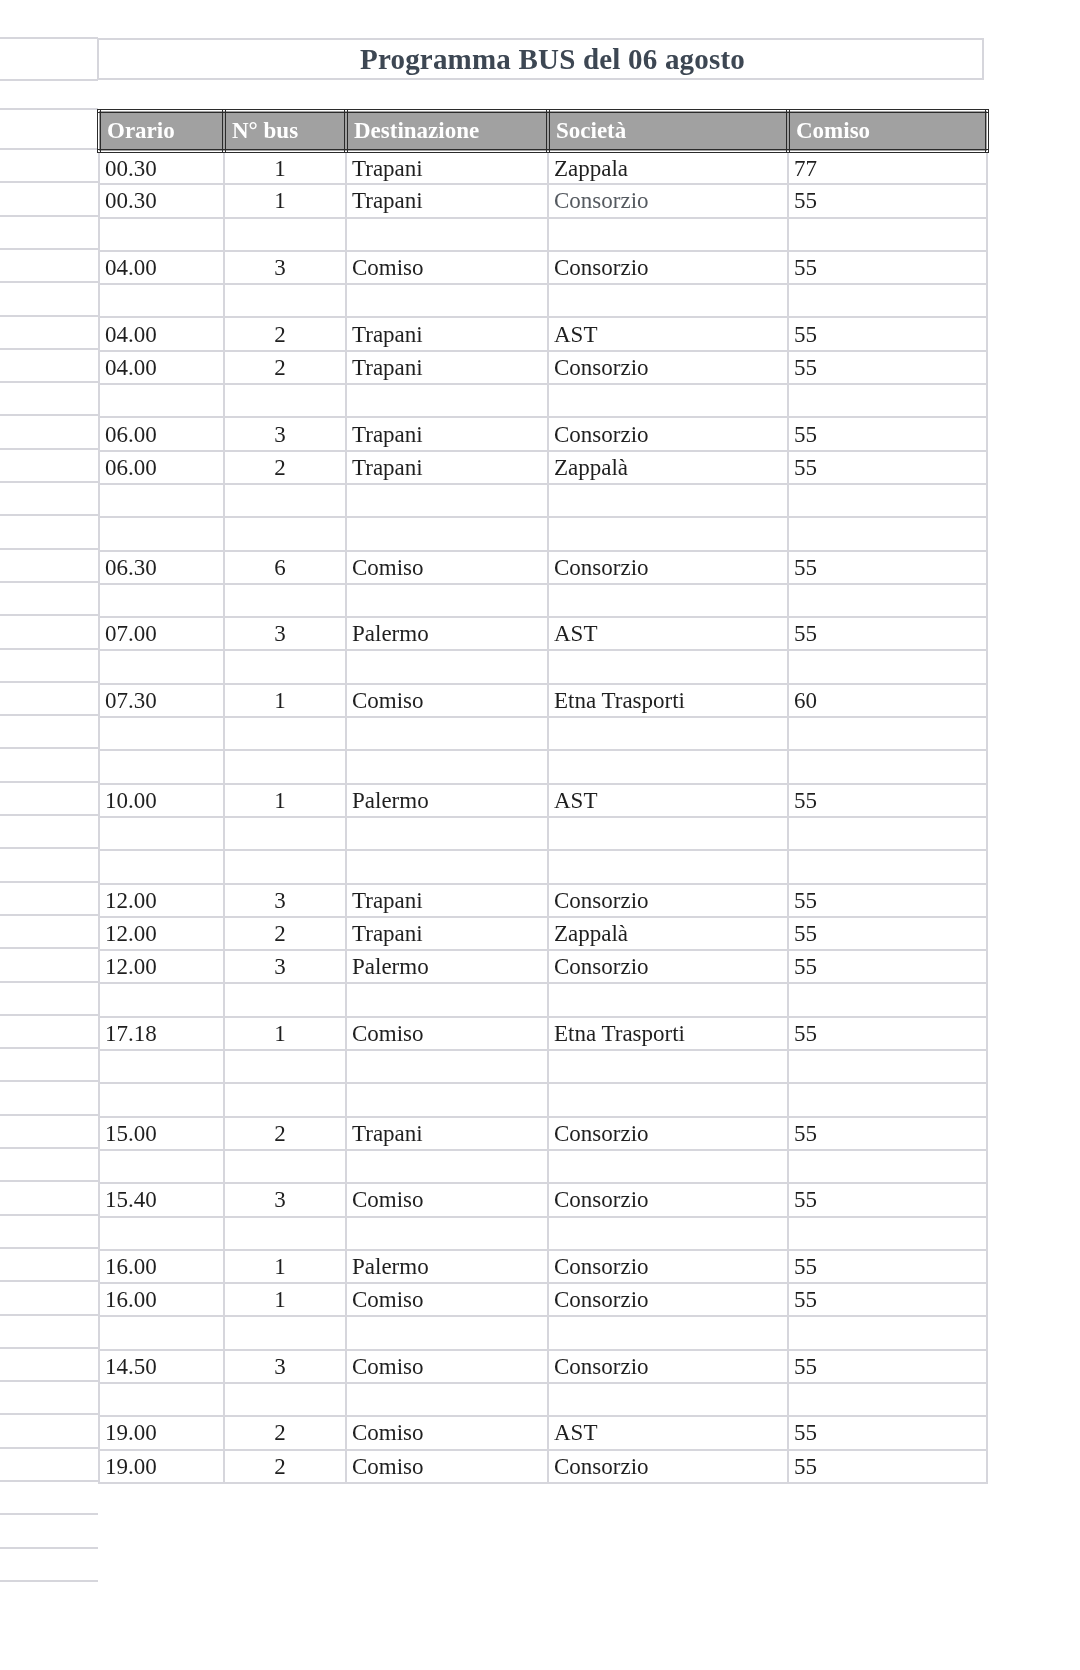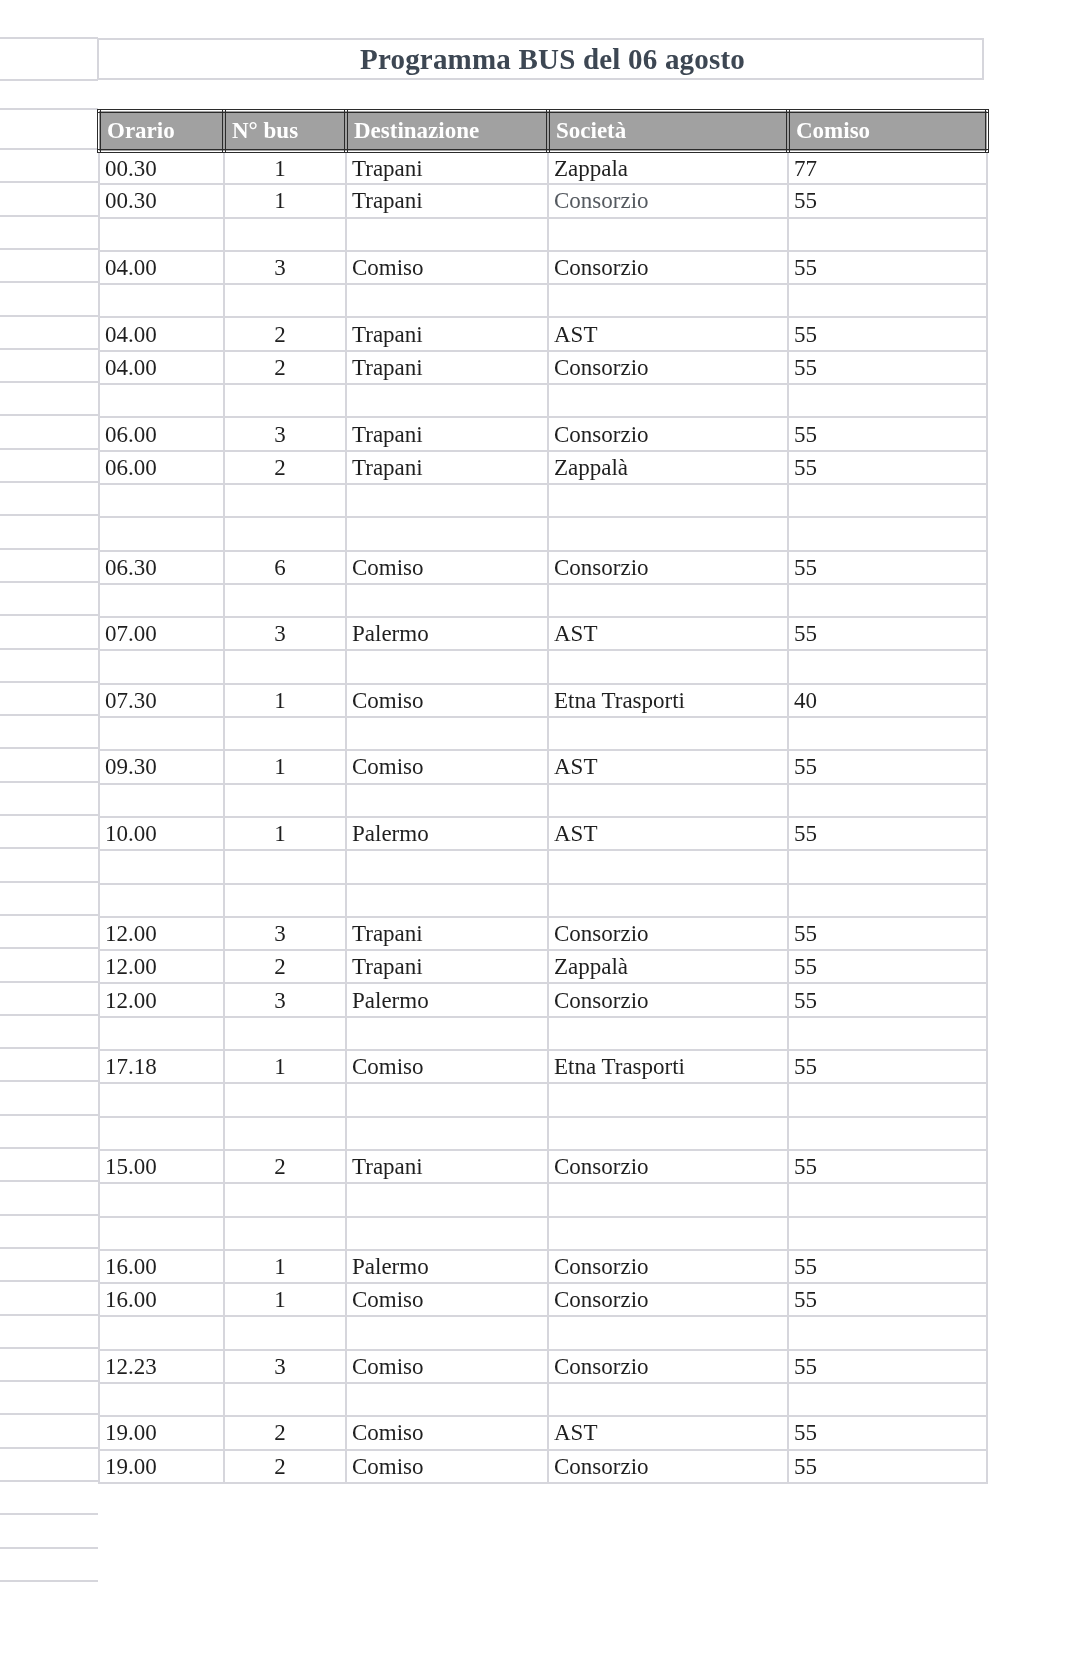--- a/index.html
+++ b/index.html
@@ -234,7 +234,7 @@
         <td class="num">1</td>
         <td>Comiso</td>
         <td>Etna Trasporti</td>
-        <td>40</td>
+        <td>60</td>
       </tr>
       <tr>
         <td></td>

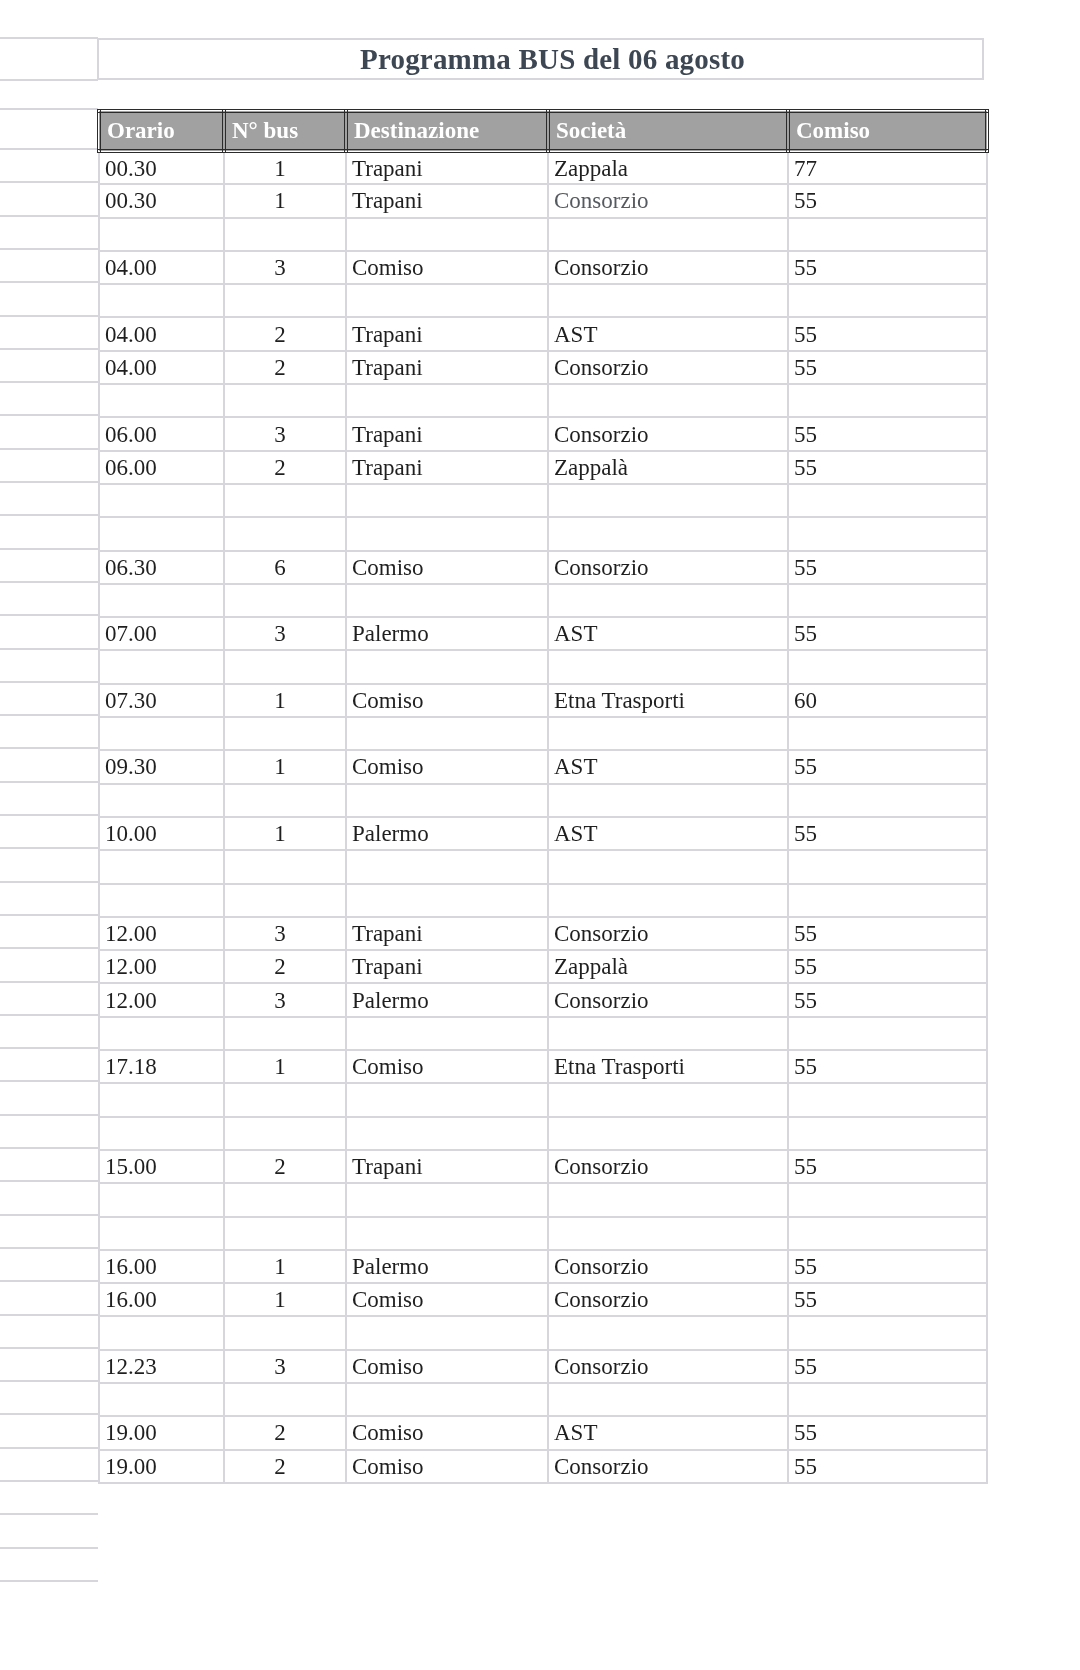--- a/index.html
+++ b/index.html
@@ -244,13 +244,6 @@
         <td></td>
       </tr>
       <tr>
-        <td>09.30</td>
-        <td class="num">1</td>
-        <td>Comiso</td>
-        <td>AST</td>
-        <td>55</td>
-      </tr>
-      <tr>
         <td></td>
         <td class="num"></td>
         <td></td>

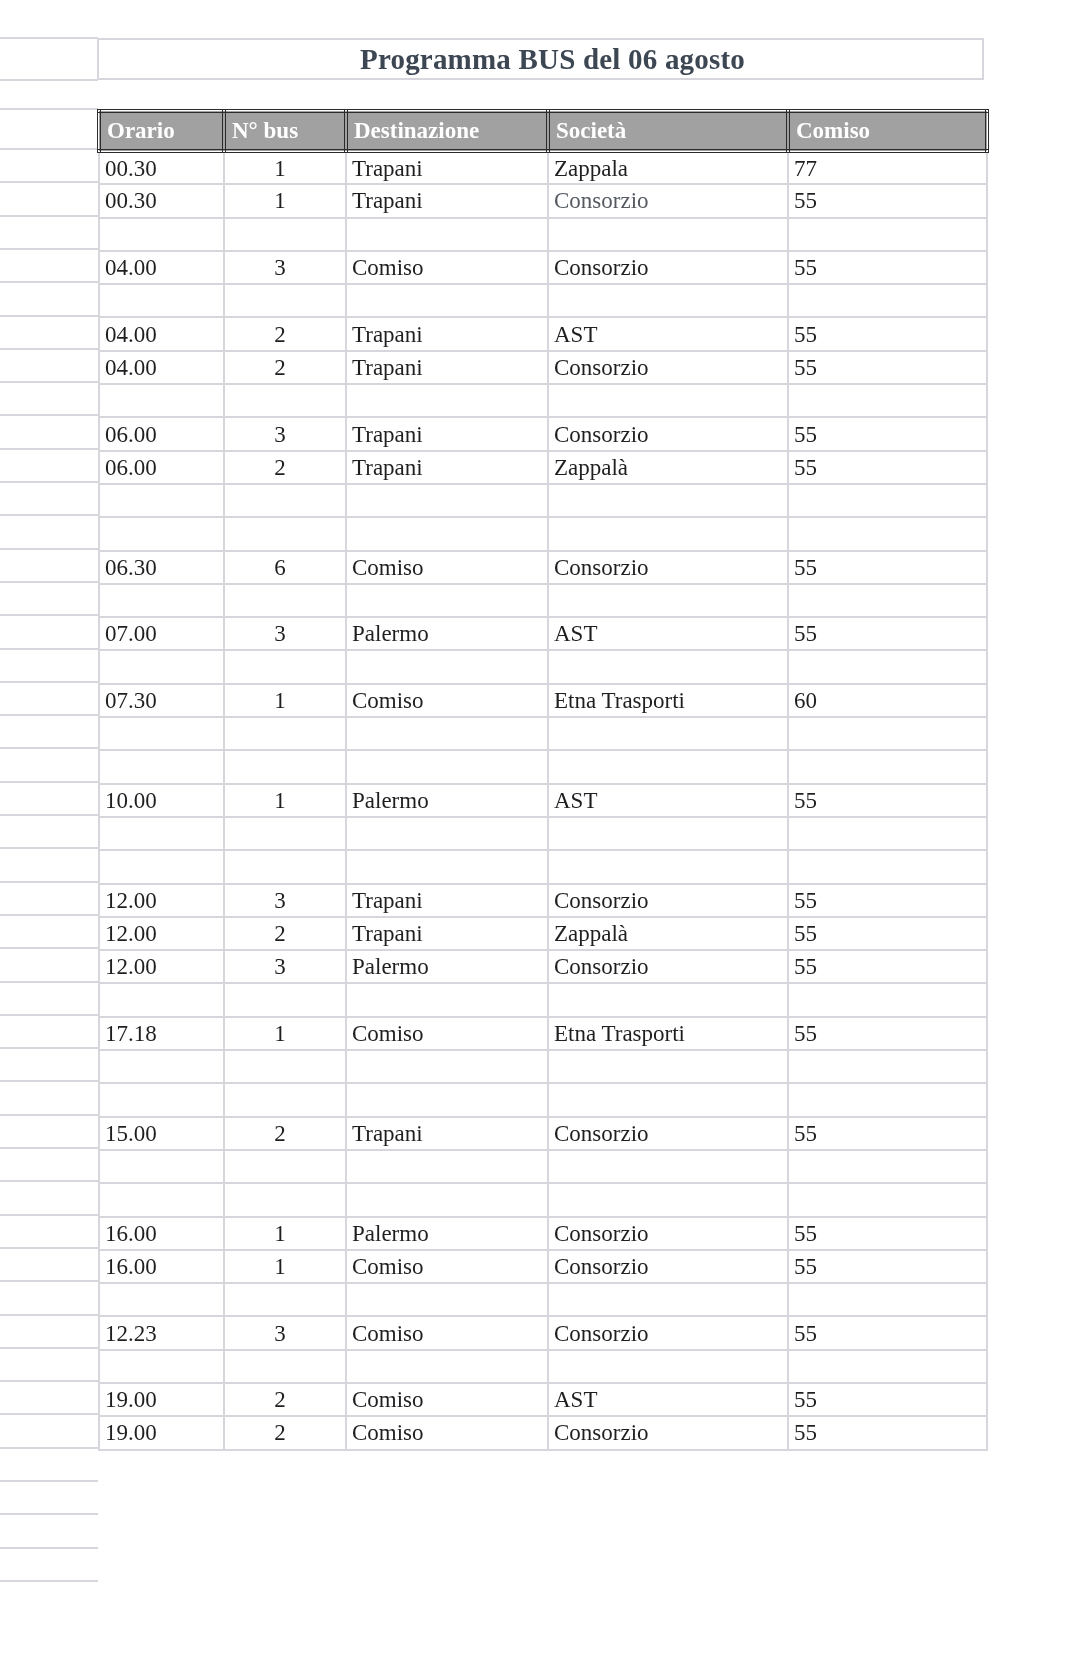--- a/index.html
+++ b/index.html
@@ -335,6 +335,13 @@
         <td></td>
       </tr>
       <tr>
+        <td>15.40</td>
+        <td class="num">3</td>
+        <td>Comiso</td>
+        <td>Consorzio</td>
+        <td>55</td>
+      </tr>
+      <tr>
         <td></td>
         <td class="num"></td>
         <td></td>

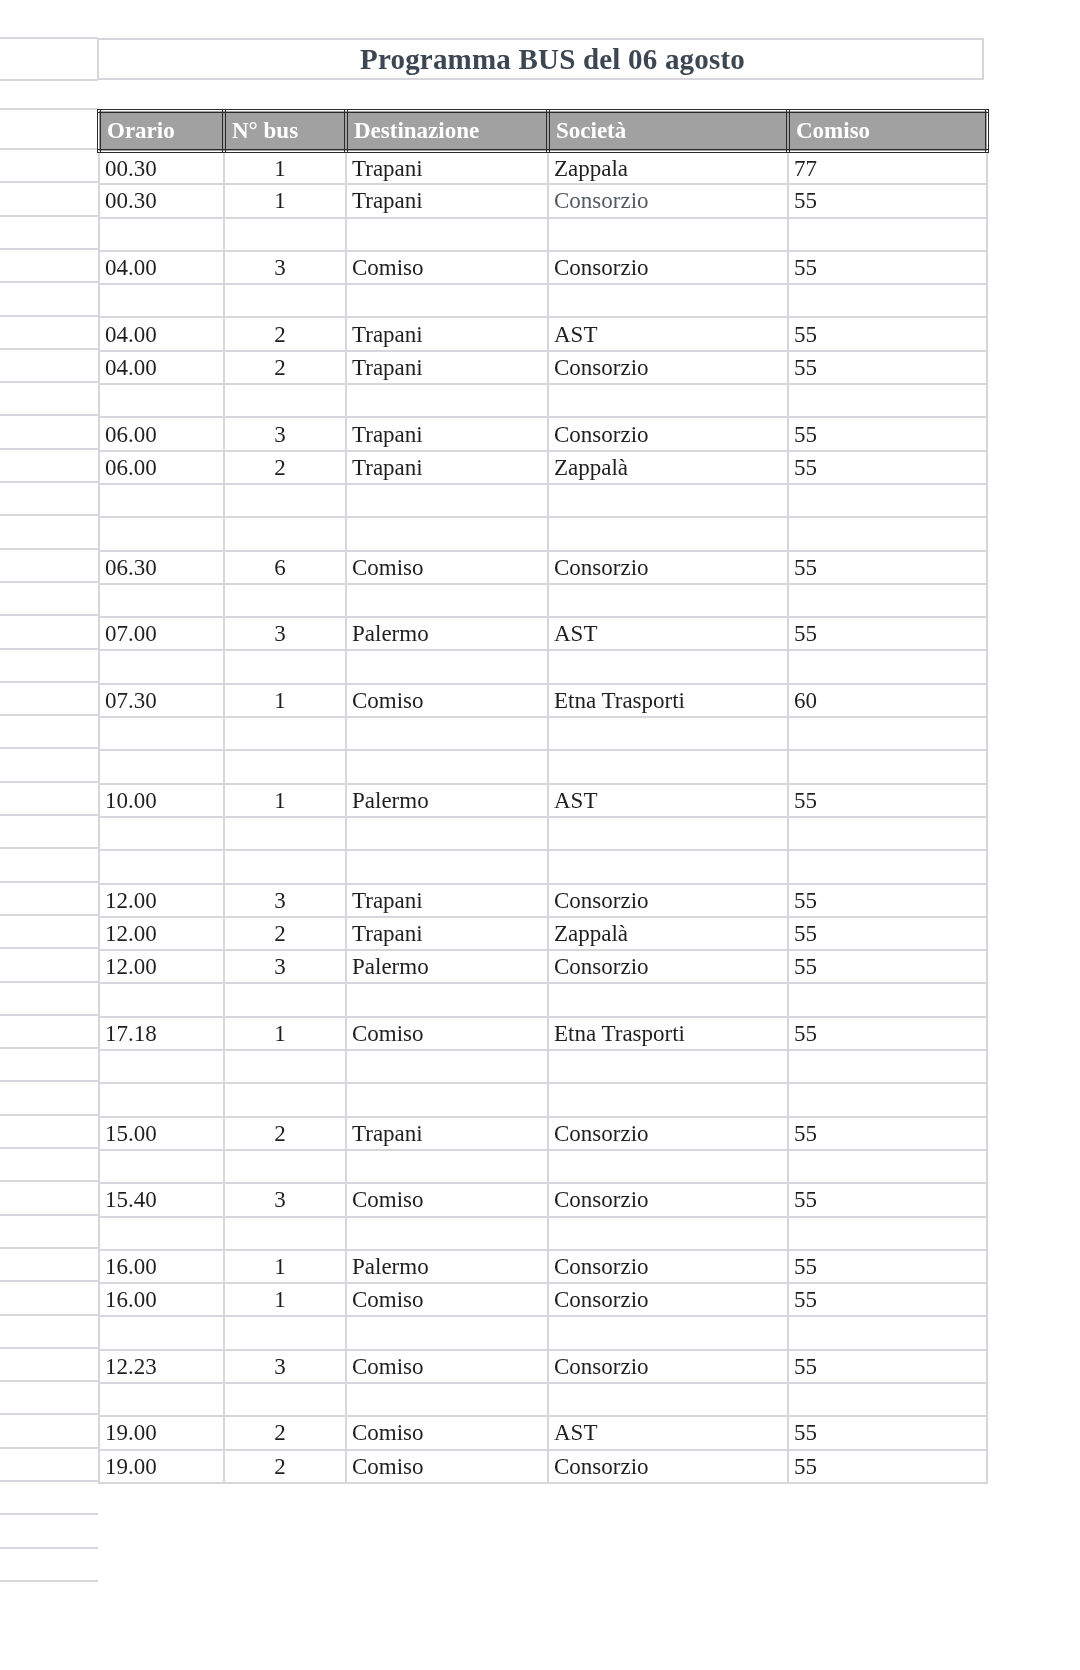--- a/index.html
+++ b/index.html
@@ -370,7 +370,7 @@
         <td></td>
       </tr>
       <tr>
-        <td>12.23</td>
+        <td>14.50</td>
         <td class="num">3</td>
         <td>Comiso</td>
         <td>Consorzio</td>

